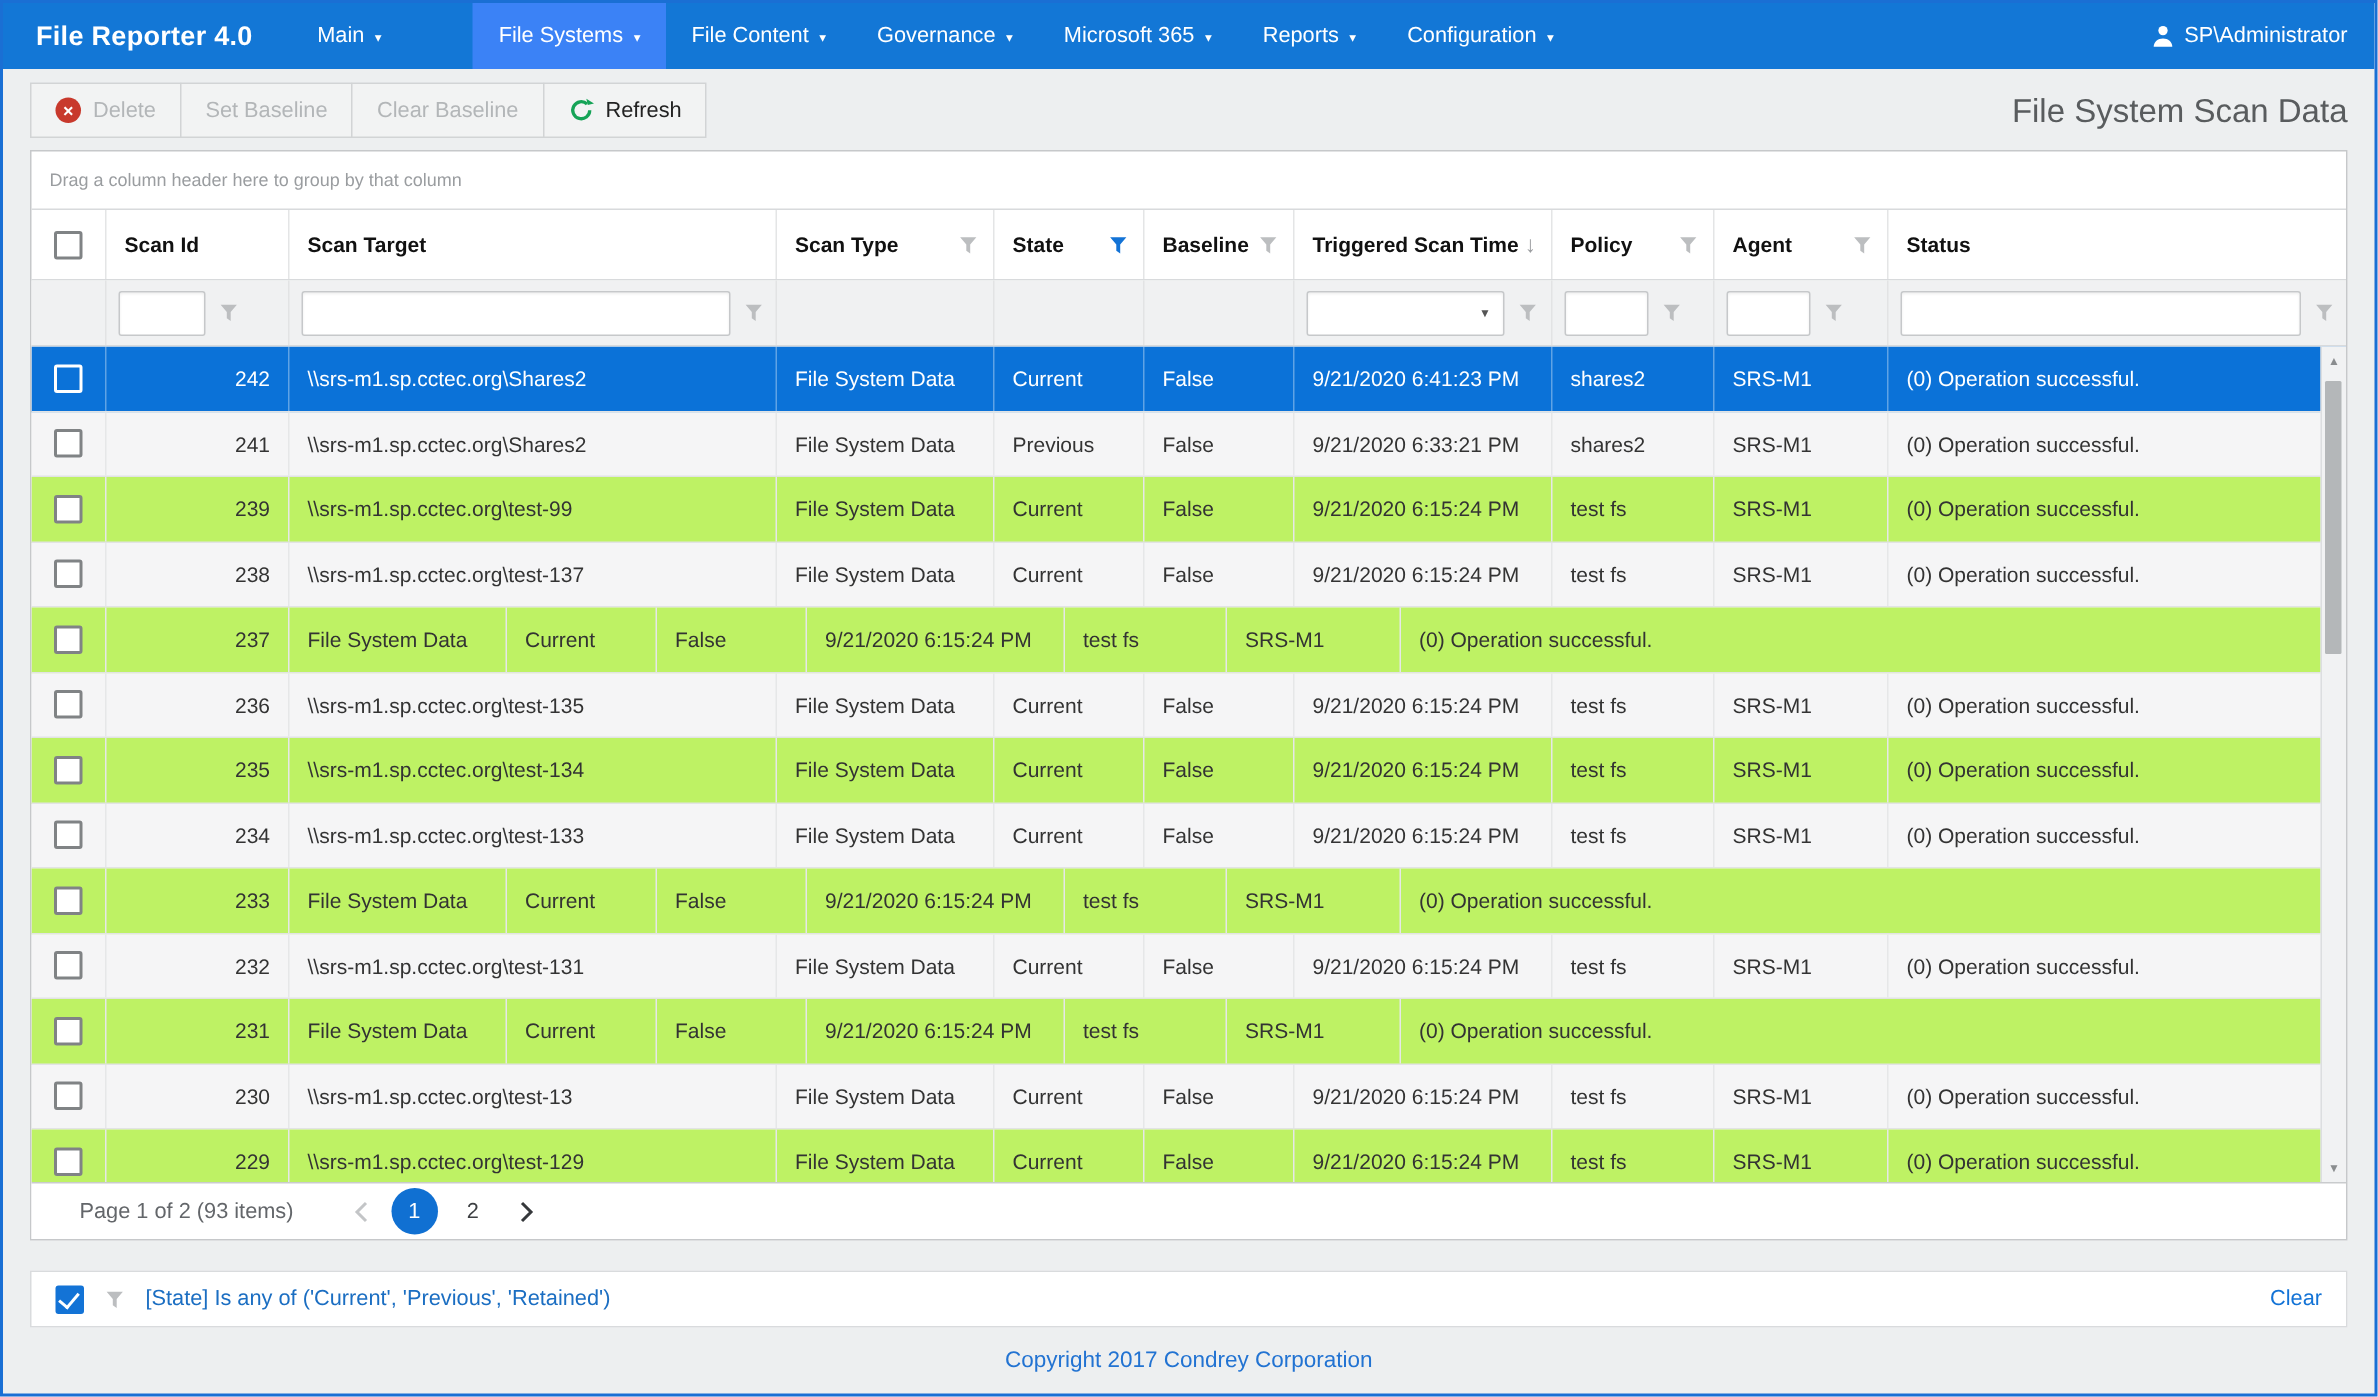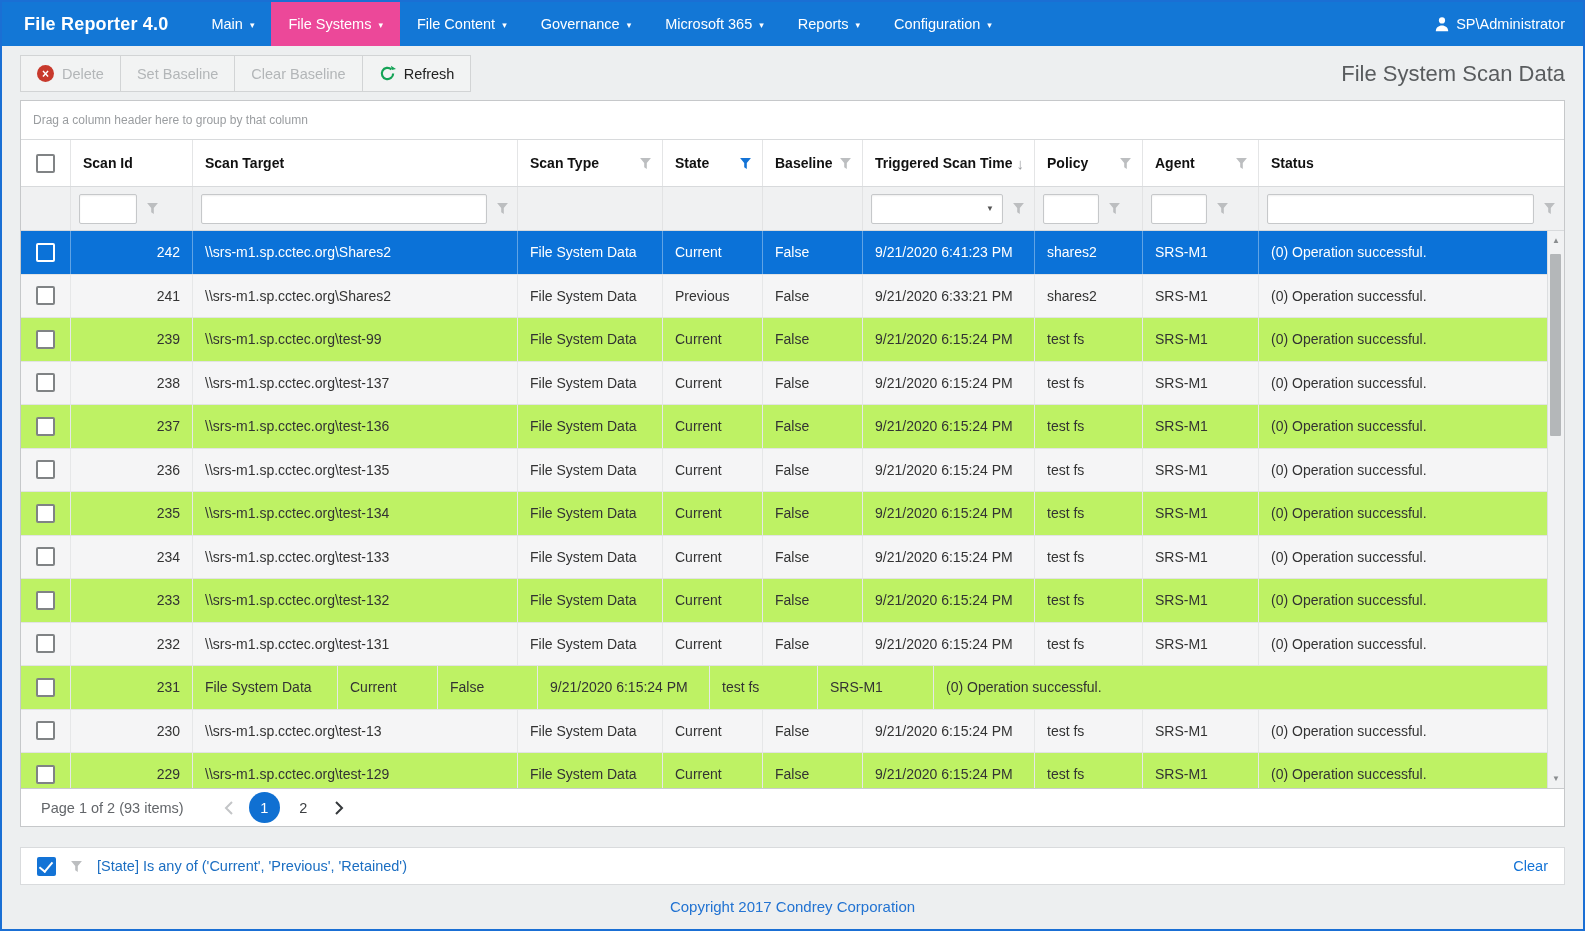--- a/index.html
+++ b/index.html
@@ -18,7 +18,7 @@
   .brand { font-size: 18px; font-weight: 600; padding: 0 26px 0 22px; display: flex; align-items: center; letter-spacing: .2px; cursor: pointer; }
   .nav-items { display: flex; align-items: stretch; }
   .nav-item { display: flex; align-items: center; padding: 0 17px; font-size: 14.5px; cursor: pointer; white-space: nowrap; }
-  .nav-item.active { background: #ec4899; }
+  .nav-item.active { background: #3b82f6; margin-left: 44px; }
   .caret { font-size: 9px; margin-left: 7px; position: relative; top: 1px; }
   .nav-user { margin-left: auto; display: flex; align-items: center; gap: 6px; padding-right: 18px; font-size: 14.5px; }
   

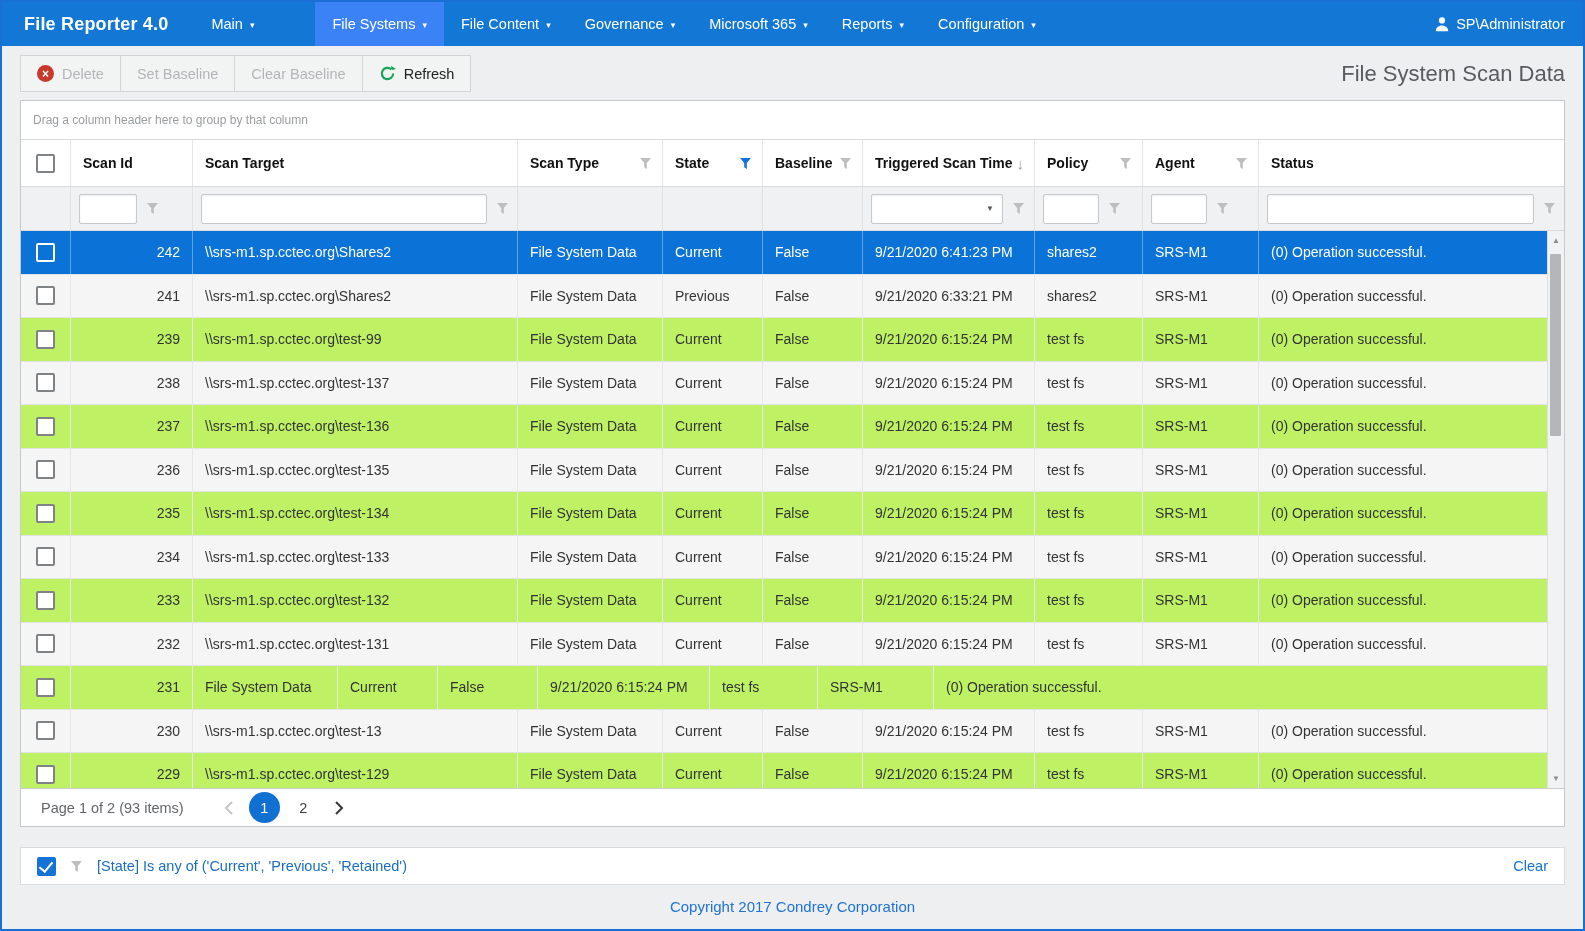--- a/index.html
+++ b/index.html
@@ -346,7 +346,6 @@
             <span class="checkbox"></span>
           </div>
     <div class="cell c1">237</div>
-    <div class="cell c2">\\srs-m1.sp.cctec.org\test-136</div>
     <div class="cell c3">File System Data</div>
     <div class="cell c4">Current</div>
     <div class="cell c5">False</div>

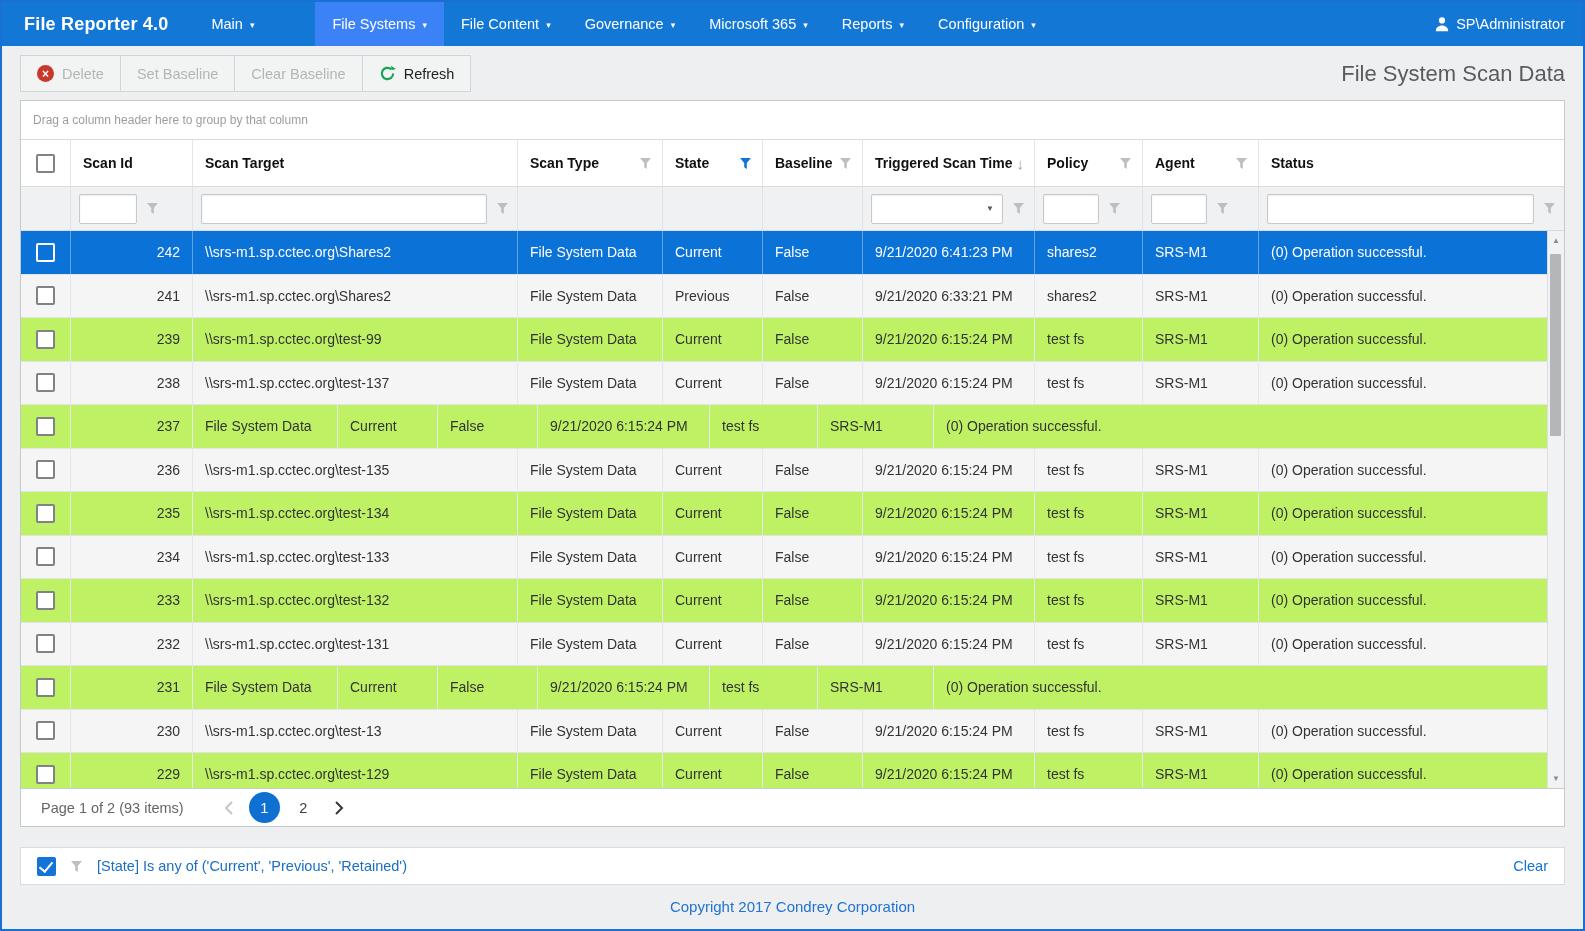--- a/index.html
+++ b/index.html
@@ -401,7 +401,6 @@
             <span class="checkbox"></span>
           </div>
     <div class="cell c1">233</div>
-    <div class="cell c2">\\srs-m1.sp.cctec.org\test-132</div>
     <div class="cell c3">File System Data</div>
     <div class="cell c4">Current</div>
     <div class="cell c5">False</div>

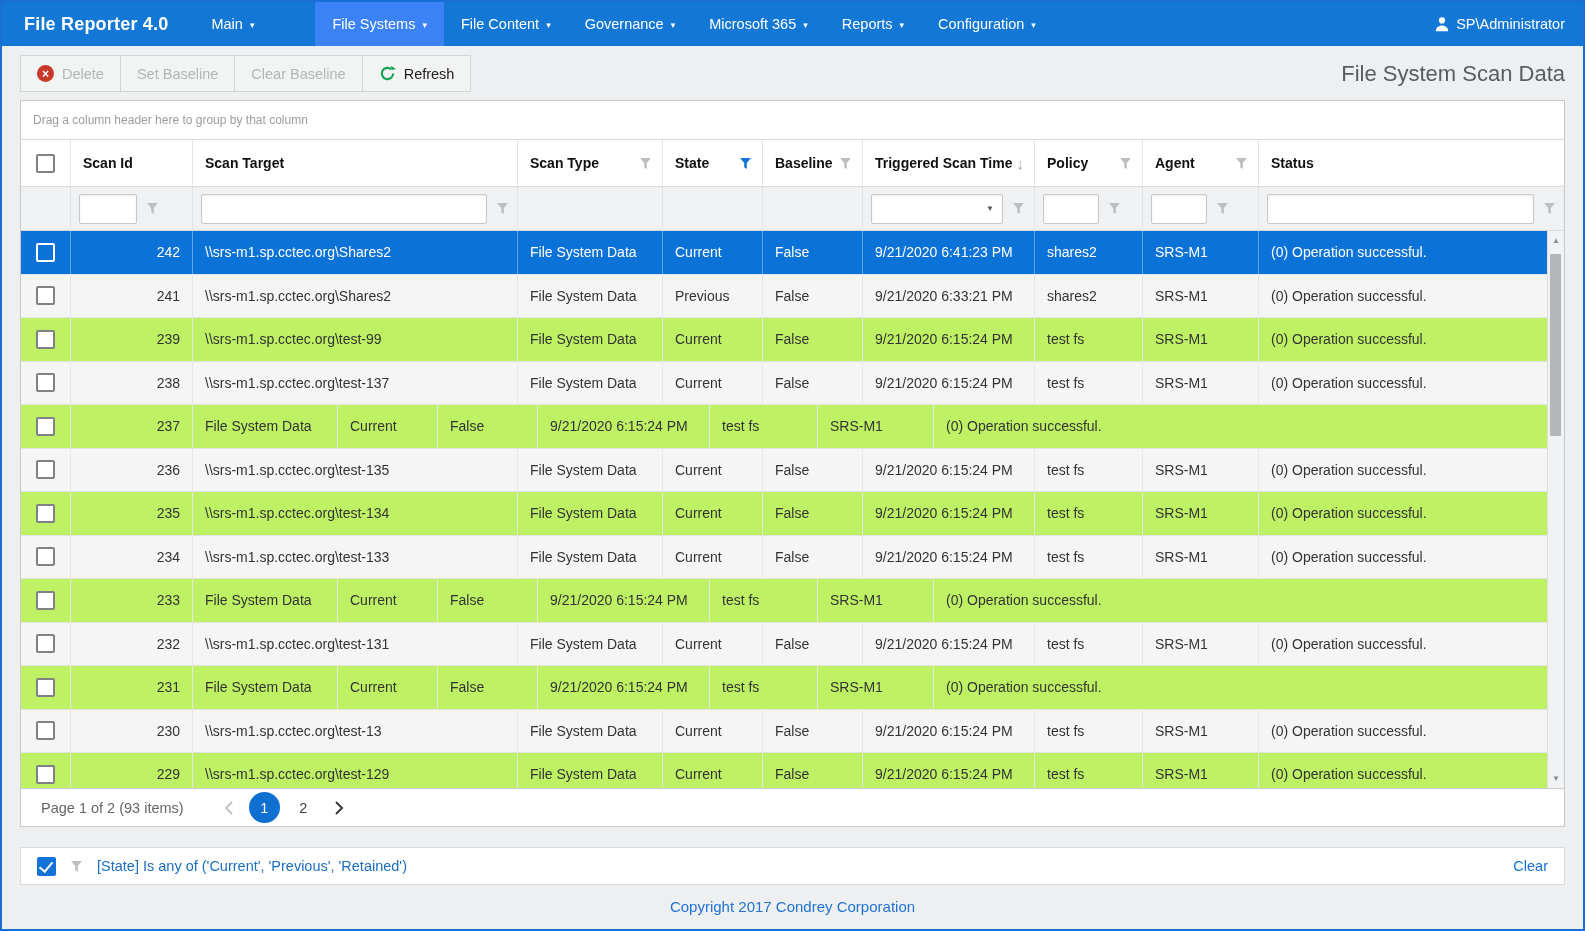--- a/index.html
+++ b/index.html
@@ -96,7 +96,7 @@
   .vscroll .thumb { position: absolute; top: 4px; left: 2px; width: 11px; height: 182px; background: #b4b7b9; border-radius: 1px; cursor: grab; }
   .vscroll .arr.bottom { margin-top: auto; }
   
-  .pager { display: flex; align-items: center; height: 38px; border-top: 1px solid #c9cbcd; padding: 0 20px; gap: 8px; background: #fff; }
+  .pager { display: flex; align-items: center; height: 38px; border-top: 1px solid #c9cbcd; padding: 0 32px; gap: 8px; background: #fff; }
   .pager-summary { color: #63666a; font-size: 14.5px; margin-right: 24px; }
   .pg-chevron { display: inline-flex; align-items: center; padding: 0 8px; cursor: pointer; }
   .pg-num { width: 31px; height: 31px; display: inline-flex; align-items: center; justify-content: center;

